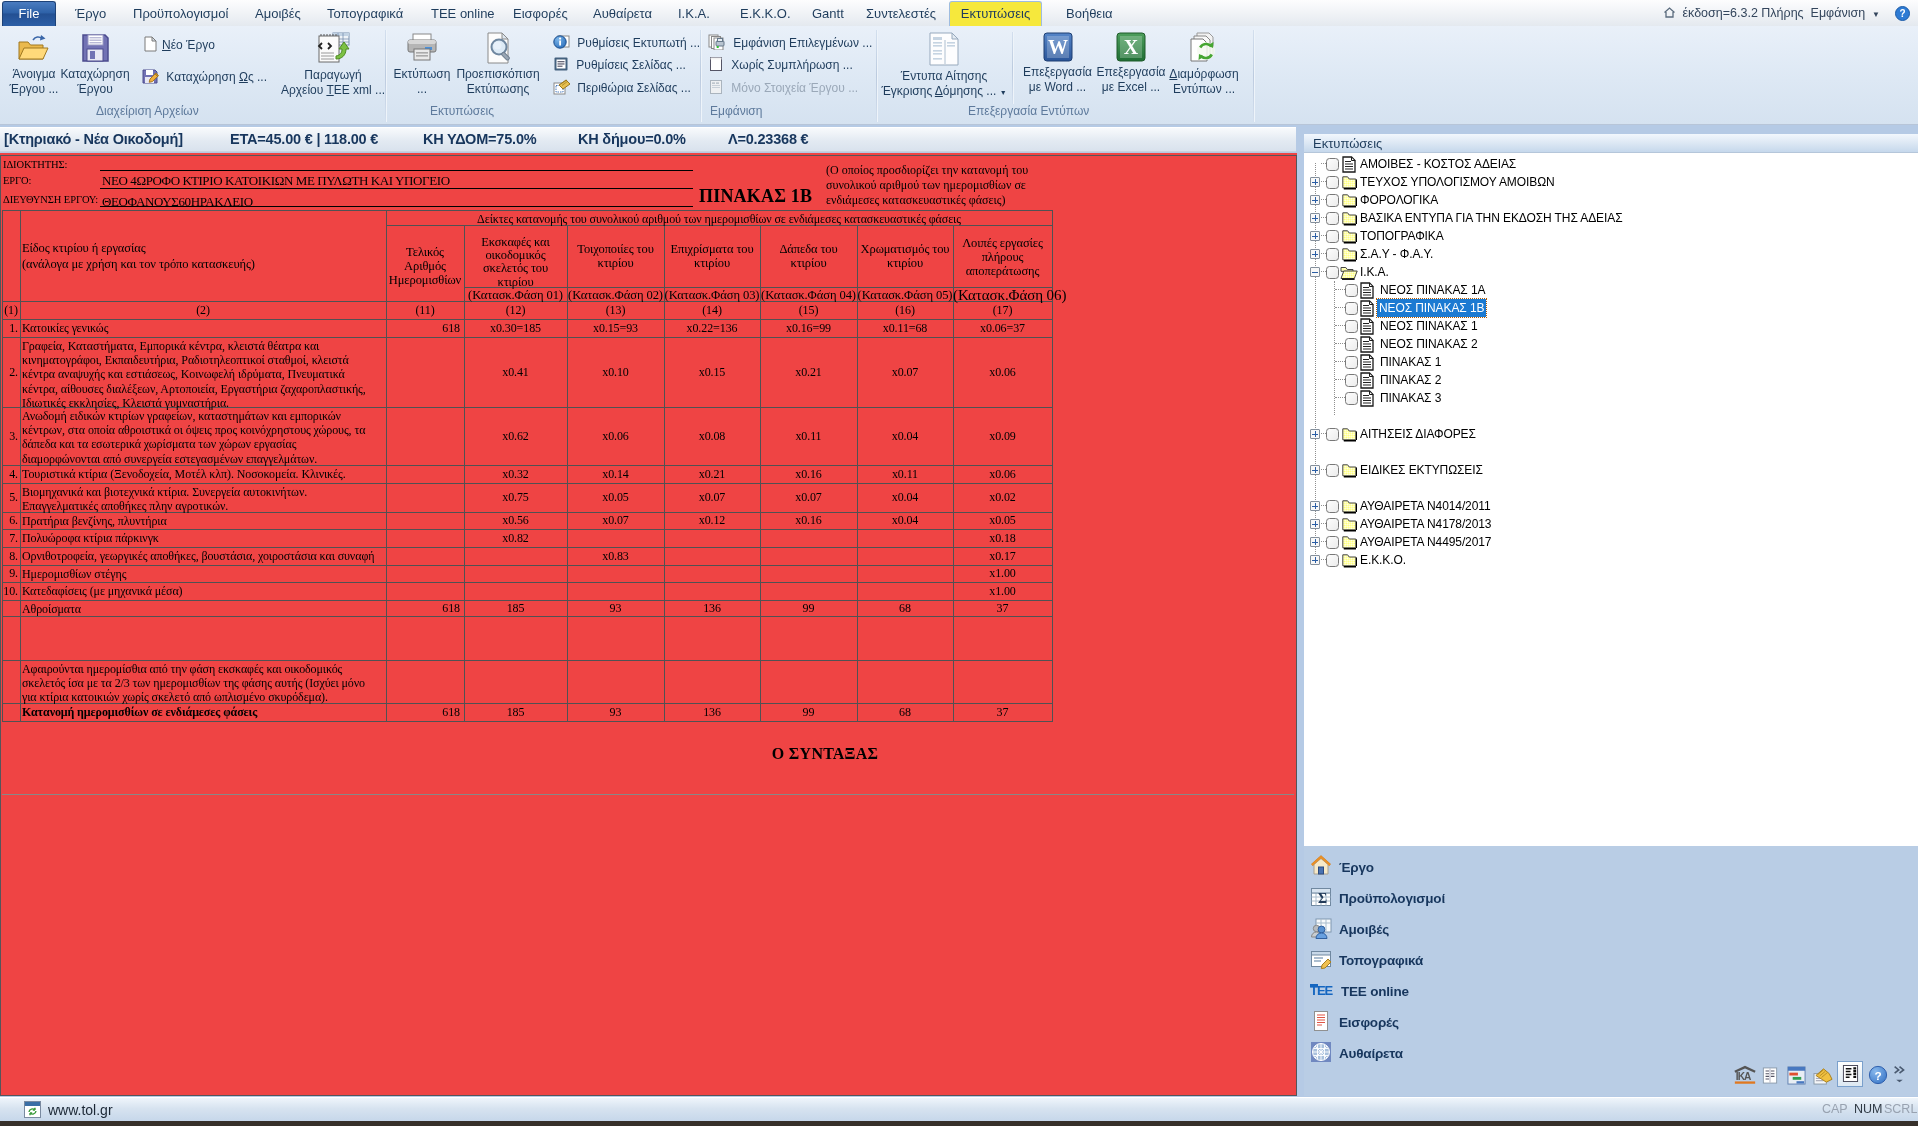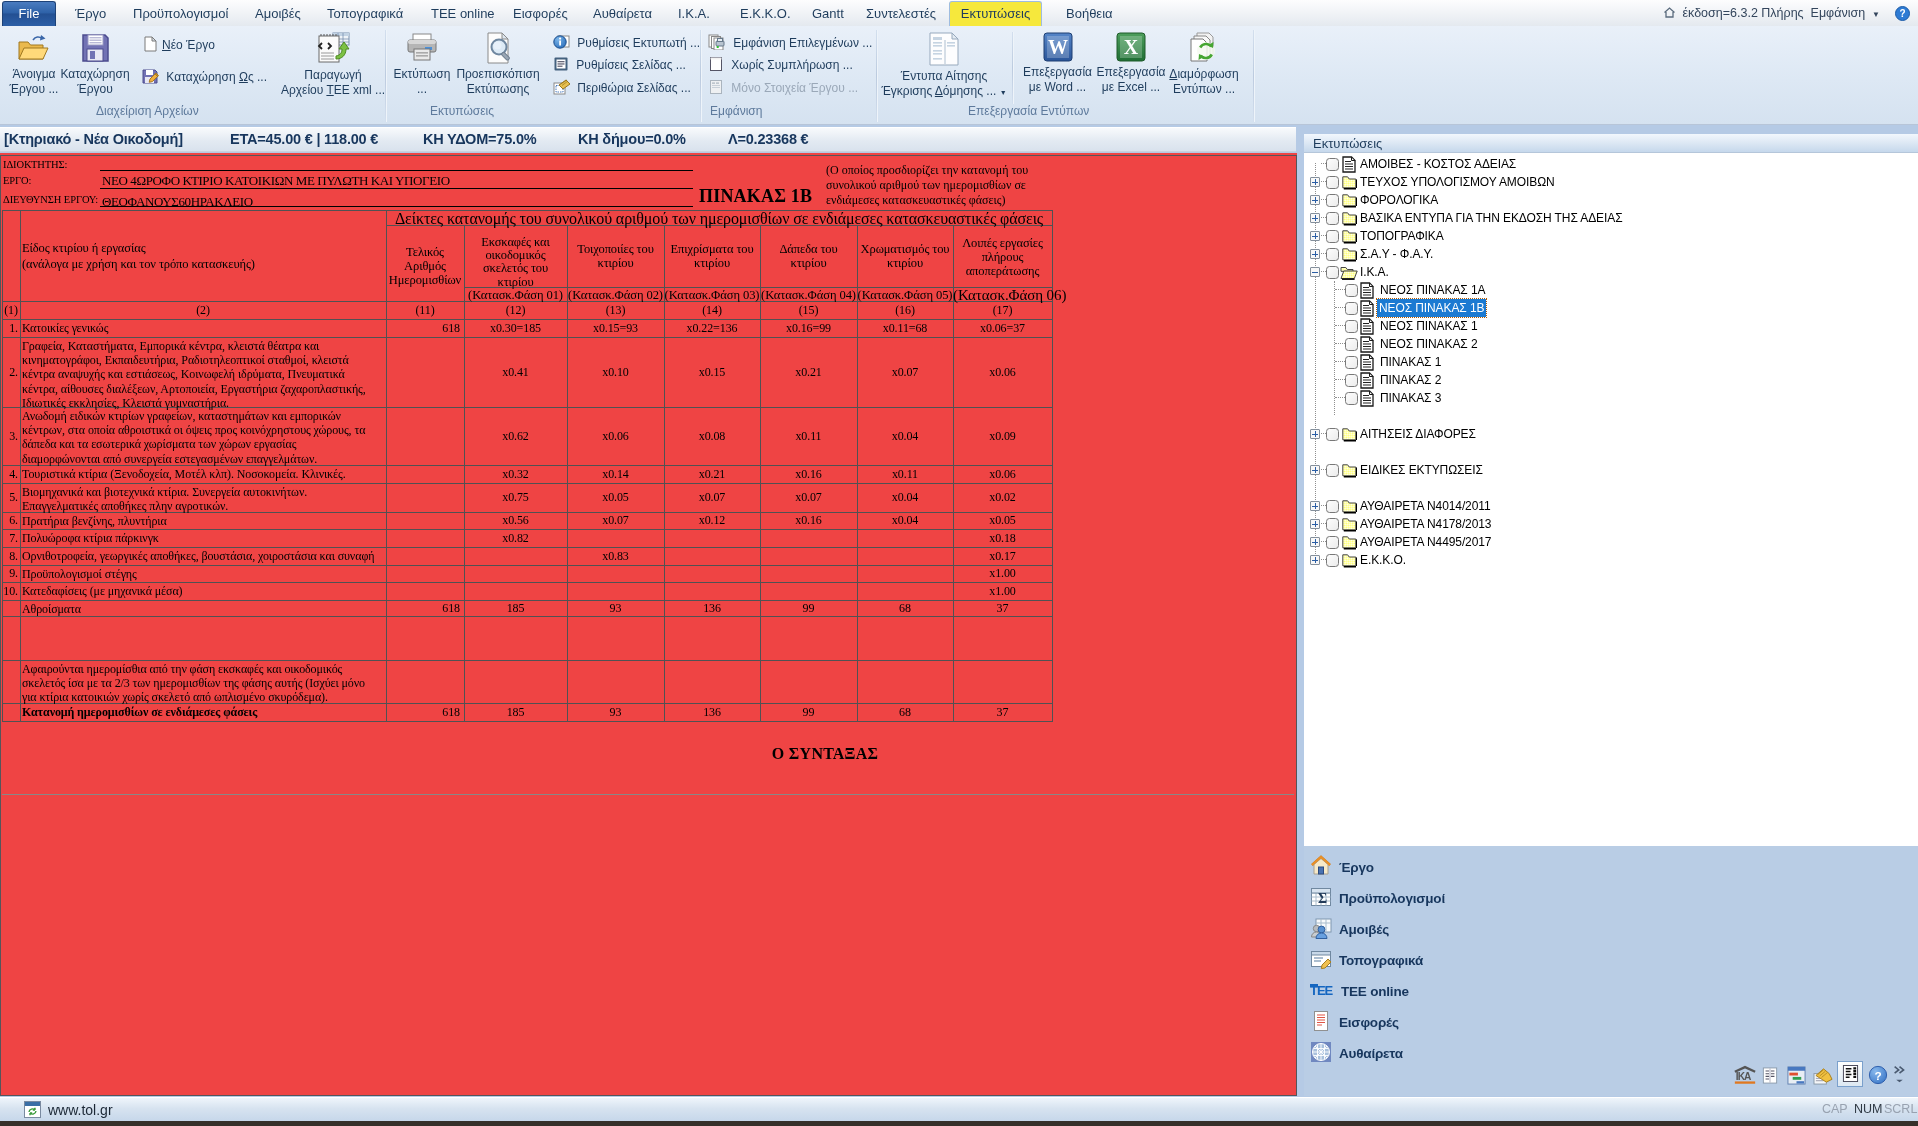--- a/index.html
+++ b/index.html
@@ -293,7 +293,7 @@
     <div class="vl" style="left:857px;top:72px;height:497px"></div>
     <div class="vl" style="left:953px;top:72px;height:497px"></div>
     <div class="vl" style="left:1052px;top:57px;height:512px"></div>
-    <div class="tc c" style="left:386px;top:58.5px;width:666px;font-size:16px">Δείκτες κατανομής του συνολικού αριθμού των ημερομισθίων σε ενδιάμεσες κατασκευαστικές φάσεις</div>
+    <div class="tc c" style="left:386px;top:58.5px;width:666px;font-size:12px">Δείκτες κατανομής του συνολικού αριθμού των ημερομισθίων σε ενδιάμεσες κατασκευαστικές φάσεις</div>
     <div class="tc " style="left:22px;top:88px;width:362px;line-height:15.5px;font-size:12.5px">Είδος κτιρίου ή εργασίας<br>(ανάλογα με χρήση και τον τρόπο κατασκευής)</div>
     <div class="tc c" style="left:386px;top:93px;width:78px;font-size:12.5px;line-height:13.8px">Τελικός<br>Αριθμός<br>Ημερομισθίων</div>
     <div class="tc c" style="left:464px;top:83px;width:103px;font-size:12.5px;line-height:13.2px">Εκσκαφές και<br>οικοδομικός<br>σκελετός του<br>κτιρίου</div>

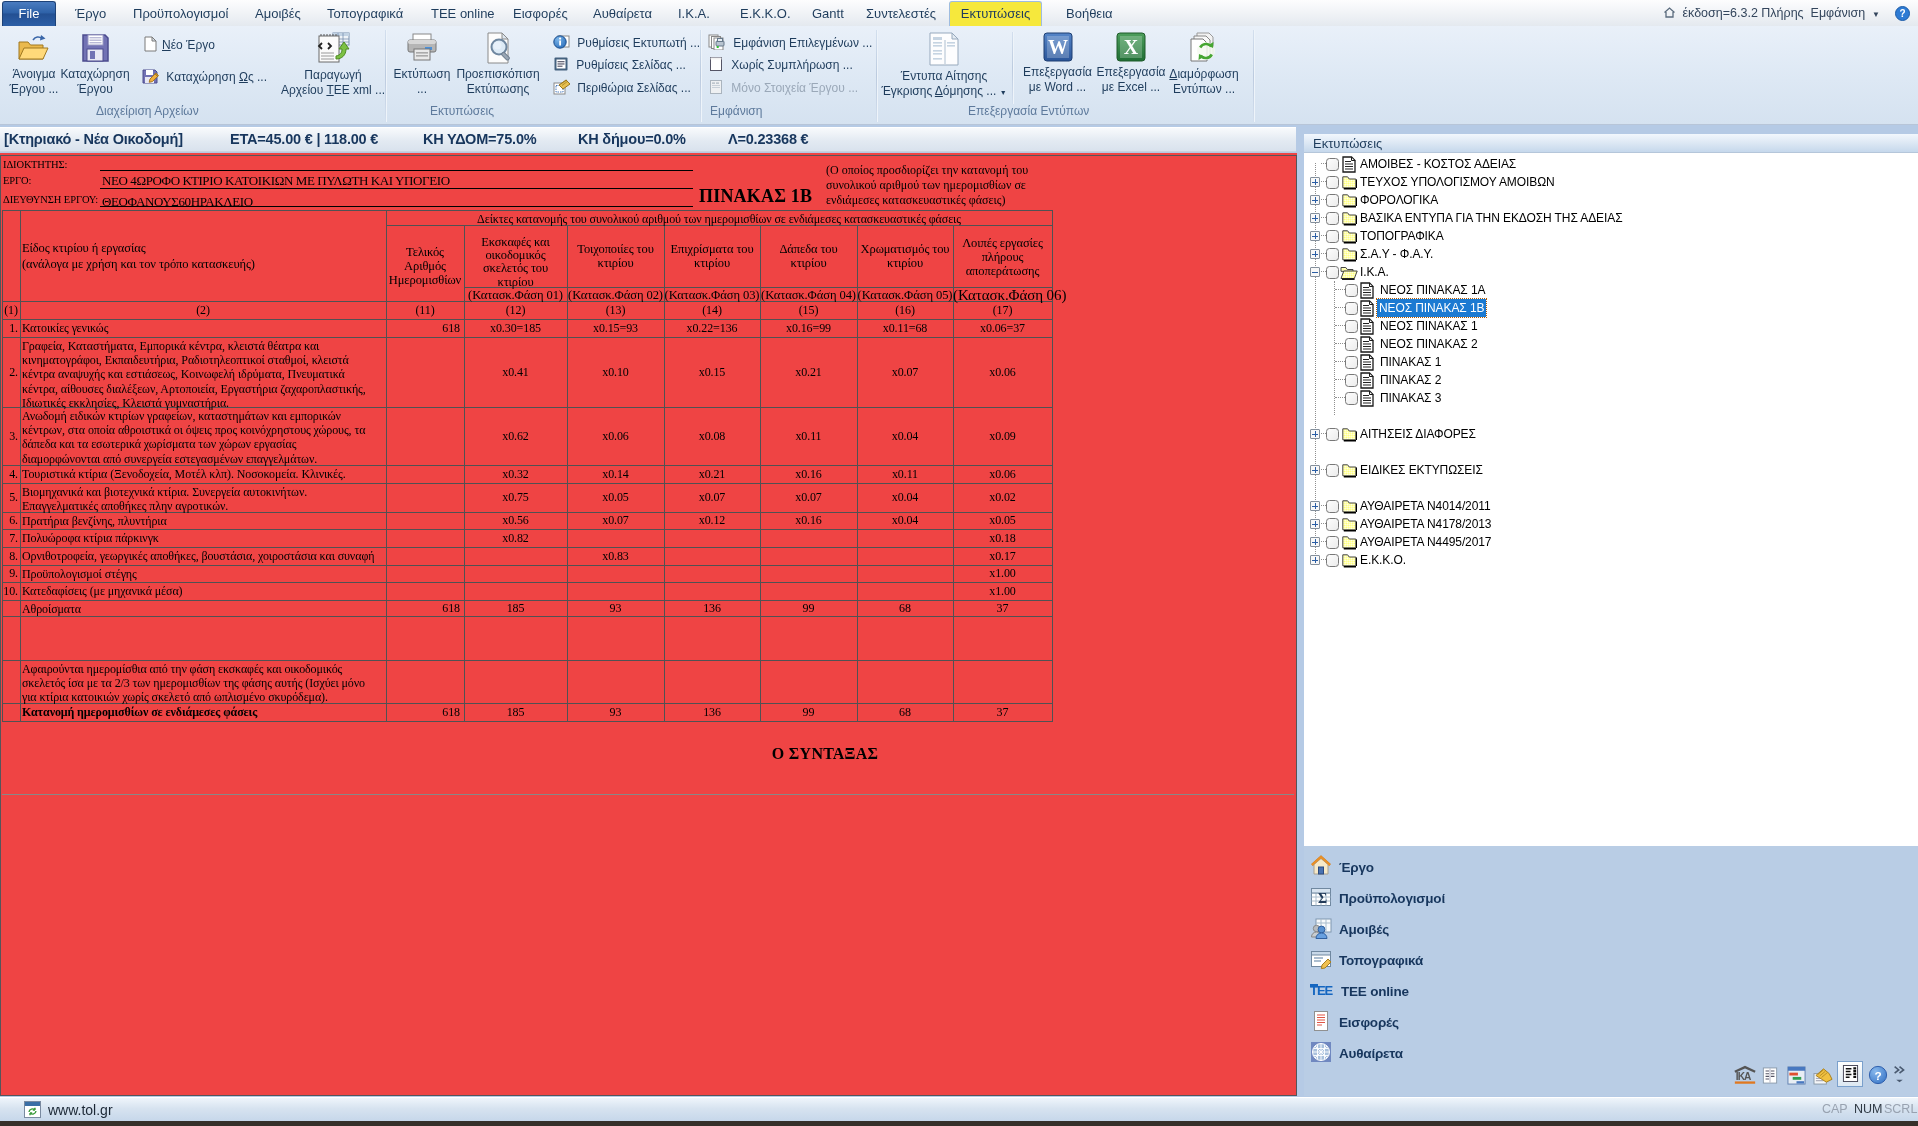--- a/index.html
+++ b/index.html
@@ -375,7 +375,7 @@
     <div class="tc c" style="left:567px;top:395.5px;width:97px">x0.83</div>
     <div class="tc c" style="left:953px;top:395.5px;width:99px">x0.17</div>
     <div class="tc r" style="left:2px;top:413.0px;width:16px">9.</div>
-    <div class="tc " style="left:22px;top:414px;width:362px">Προϋπολογισμοί στέγης</div>
+    <div class="tc " style="left:22px;top:414px;width:362px">Ημερομισθίων στέγης</div>
     <div class="tc c" style="left:953px;top:413.0px;width:99px">x1.00</div>
     <div class="tc r" style="left:2px;top:430.5px;width:16px">10.</div>
     <div class="tc " style="left:22px;top:431px;width:362px">Κατεδαφίσεις (με μηχανικά μέσα)</div>

